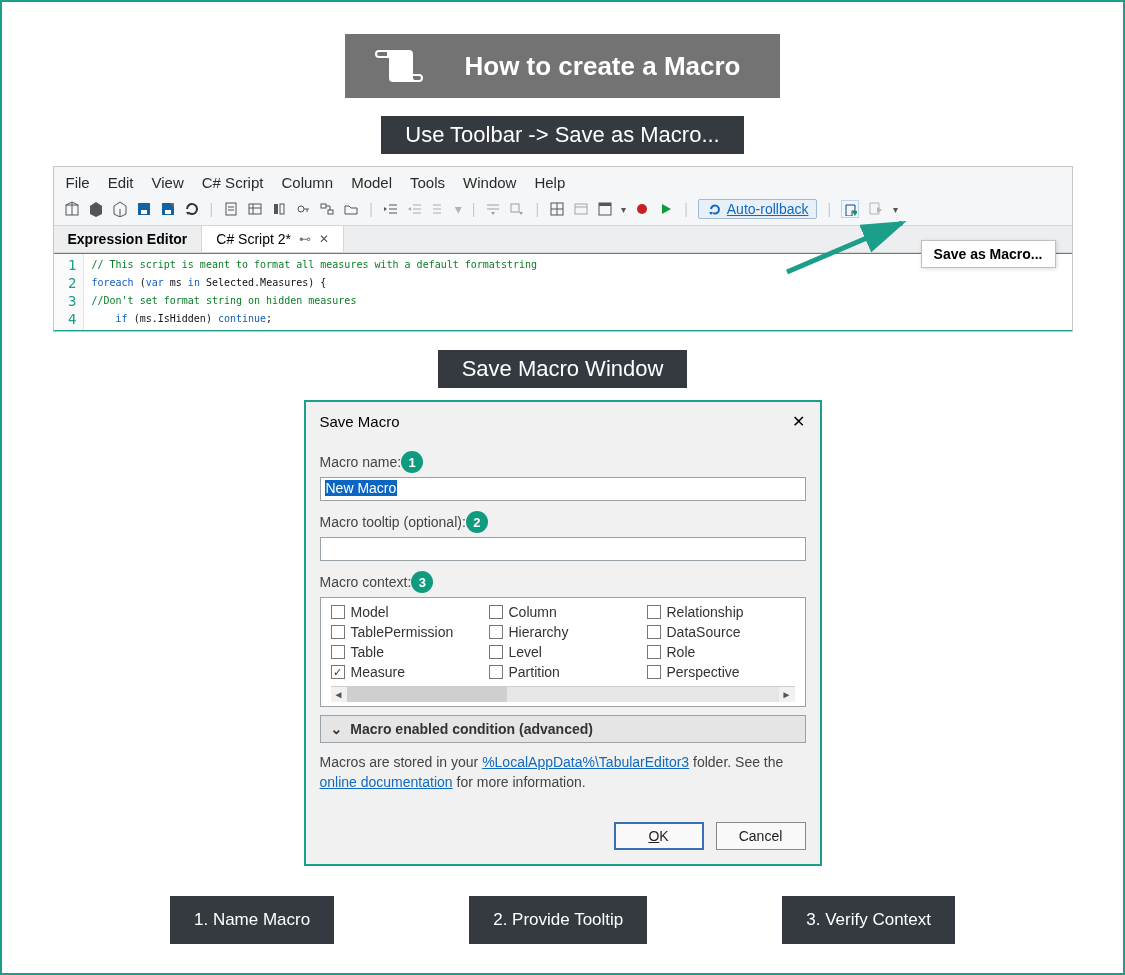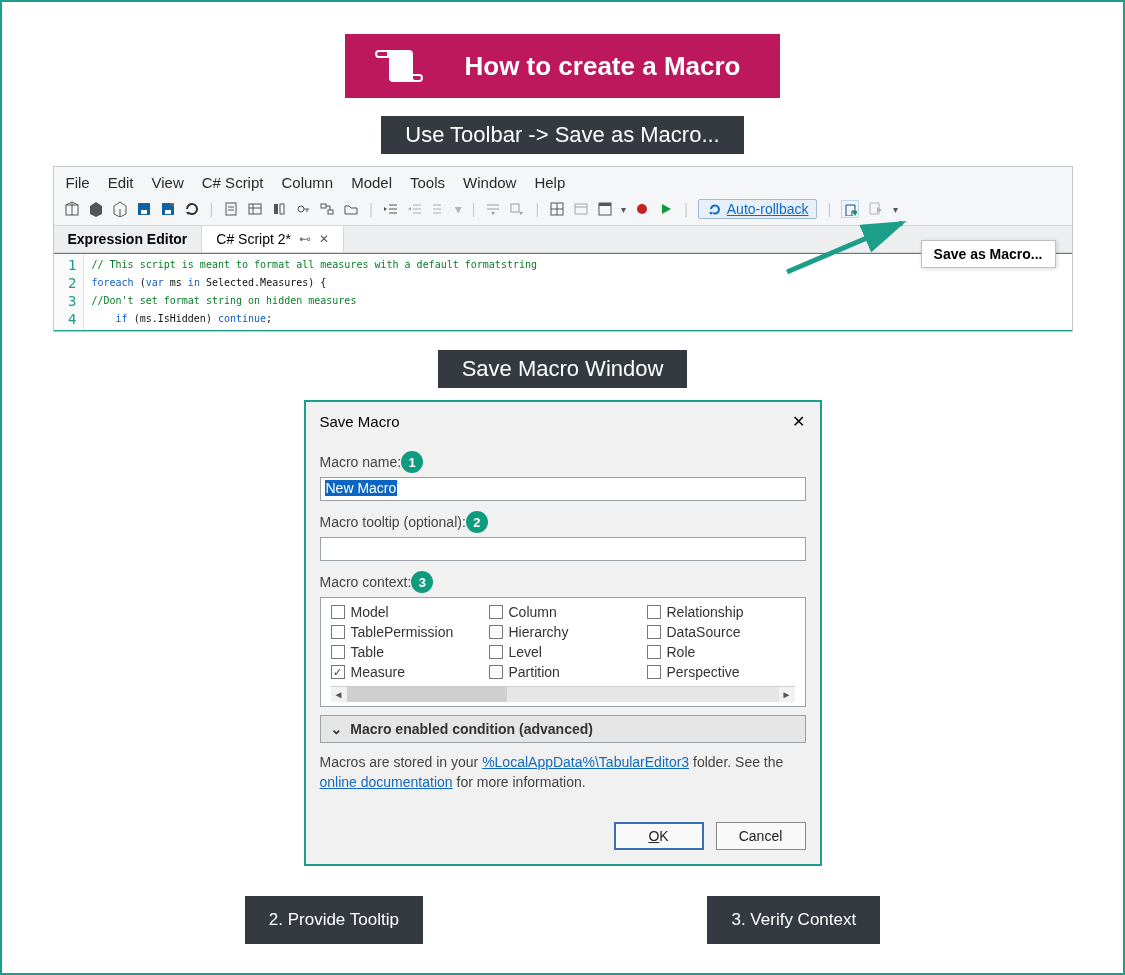--- a/index.html
+++ b/index.html
@@ -18,7 +18,7 @@
     background: #ffffff;
   }
   .title-banner {
-    background: #be185d;
+    background: #737373;
     color: #fff;
     display: flex;
     align-items: center;

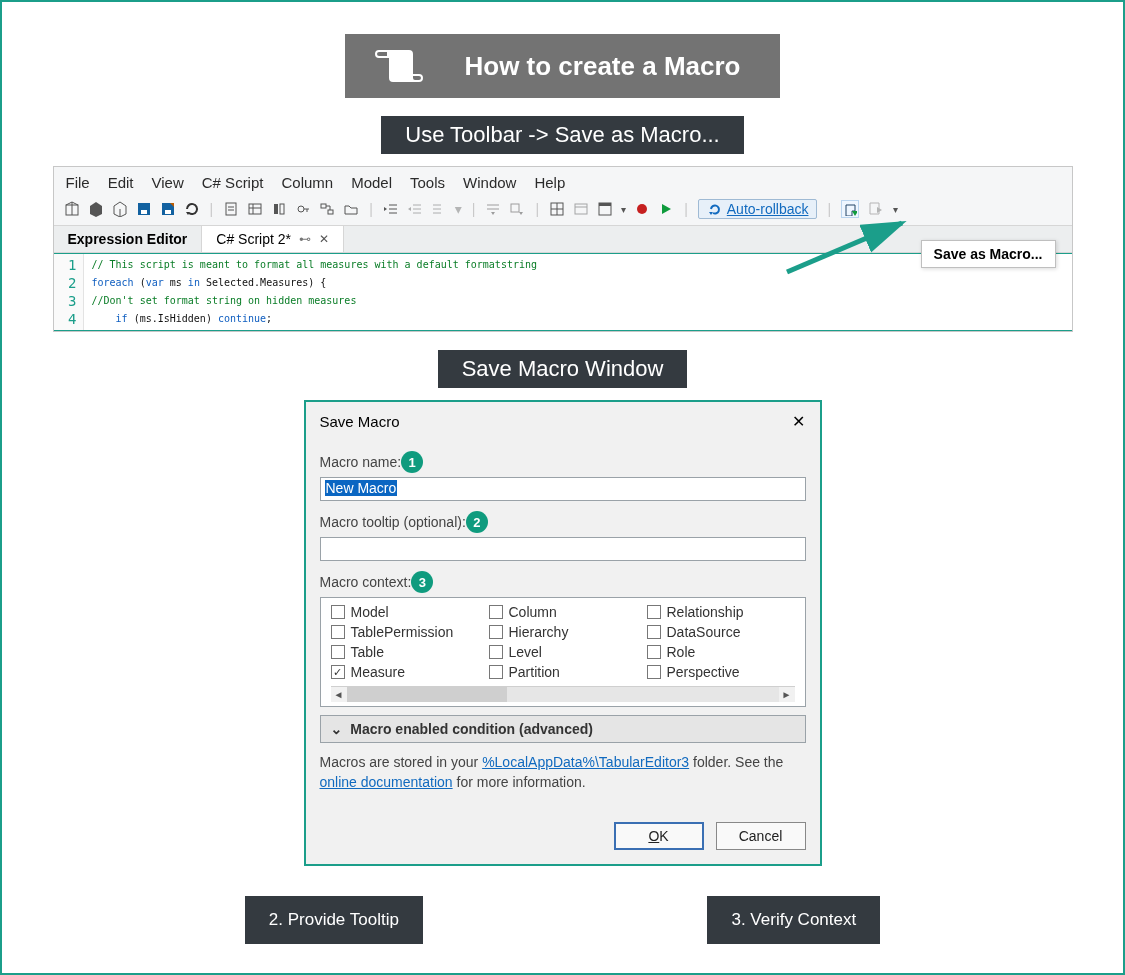--- a/index.html
+++ b/index.html
@@ -561,6 +561,7 @@
   </div>
 
   <div class="footer-steps">
+    <div class="step-box">1. Name Macro</div>
     <div class="step-box">2. Provide Tooltip</div>
     <div class="step-box">3. Verify Context</div>
   </div>

